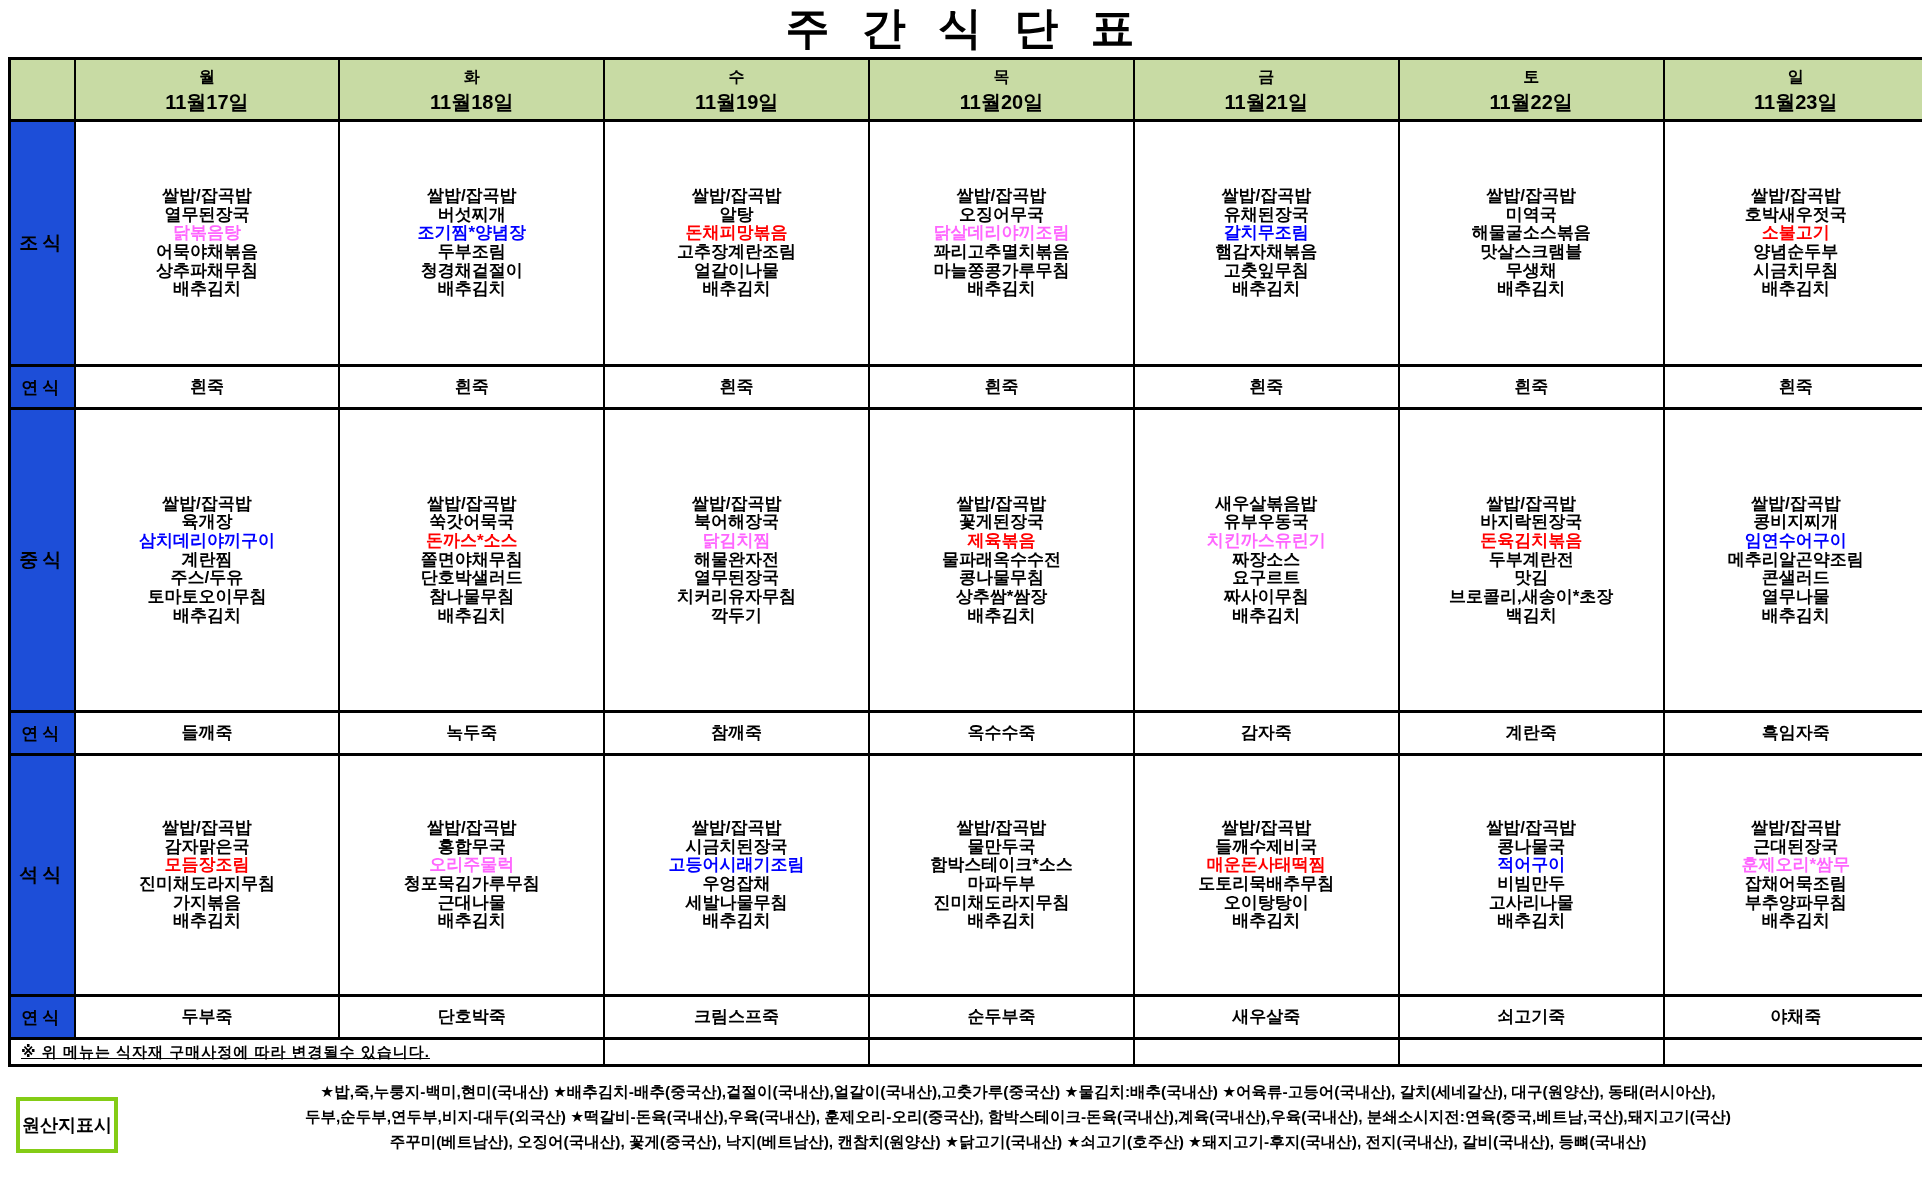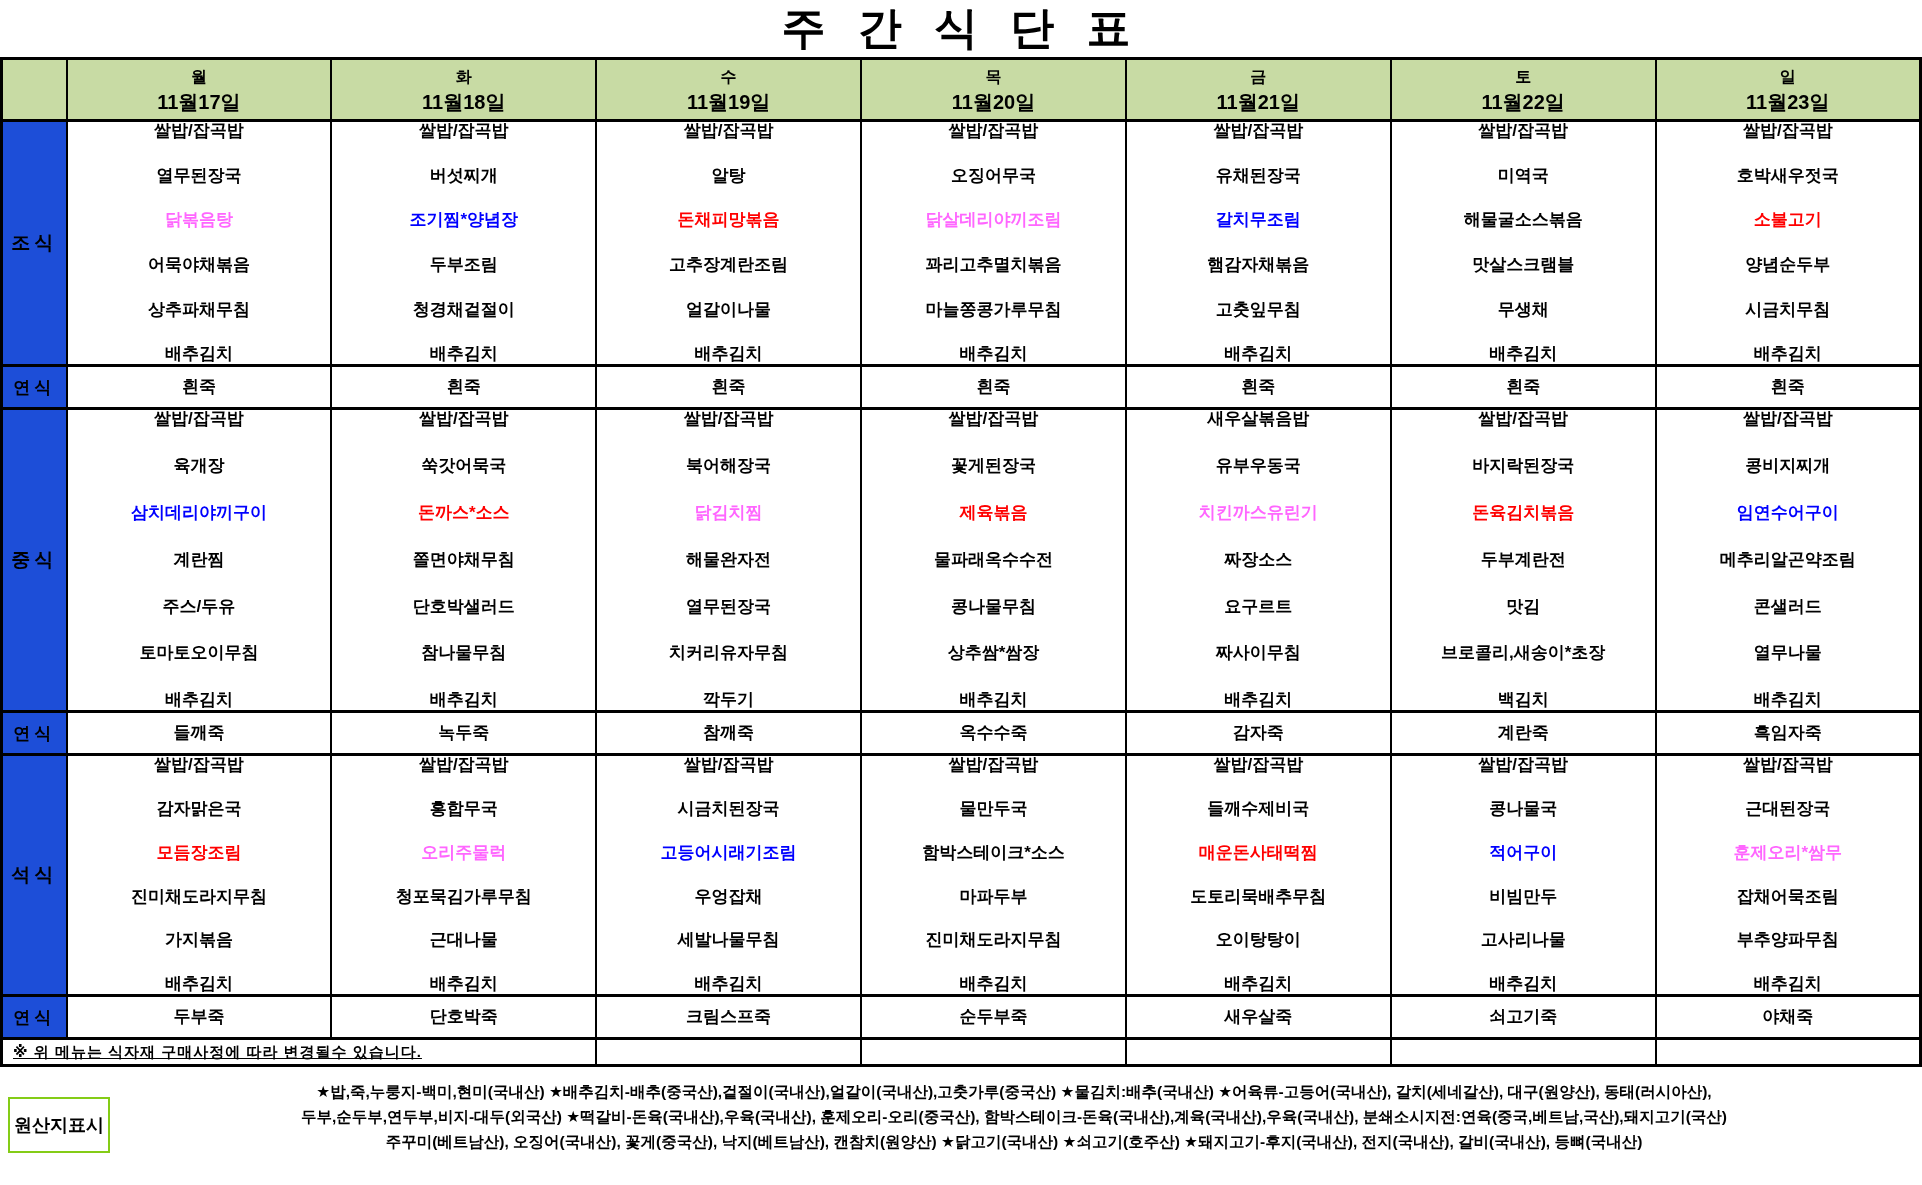--- a/index.html
+++ b/index.html
@@ -6,7 +6,7 @@
   html, body { width: 1922px; background: #fff; }
   body { font-family: "Liberation Sans", "DejaVu Sans", sans-serif; font-weight: bold; color: #000; }
 
-  .sheet { width: 1922px; height: 1185px; overflow: hidden; background: #fff; }
+  .sheet { width: 1922px; height: 1185px; overflow: hidden; background: #fff; padding-left: 8px; }
 
   .title-bar { height: 57px; display: flex; align-items: center; justify-content: center; }
   .title-bar h1 { font-size: 44px; letter-spacing: 10px; font-weight: bold; white-space: nowrap; }

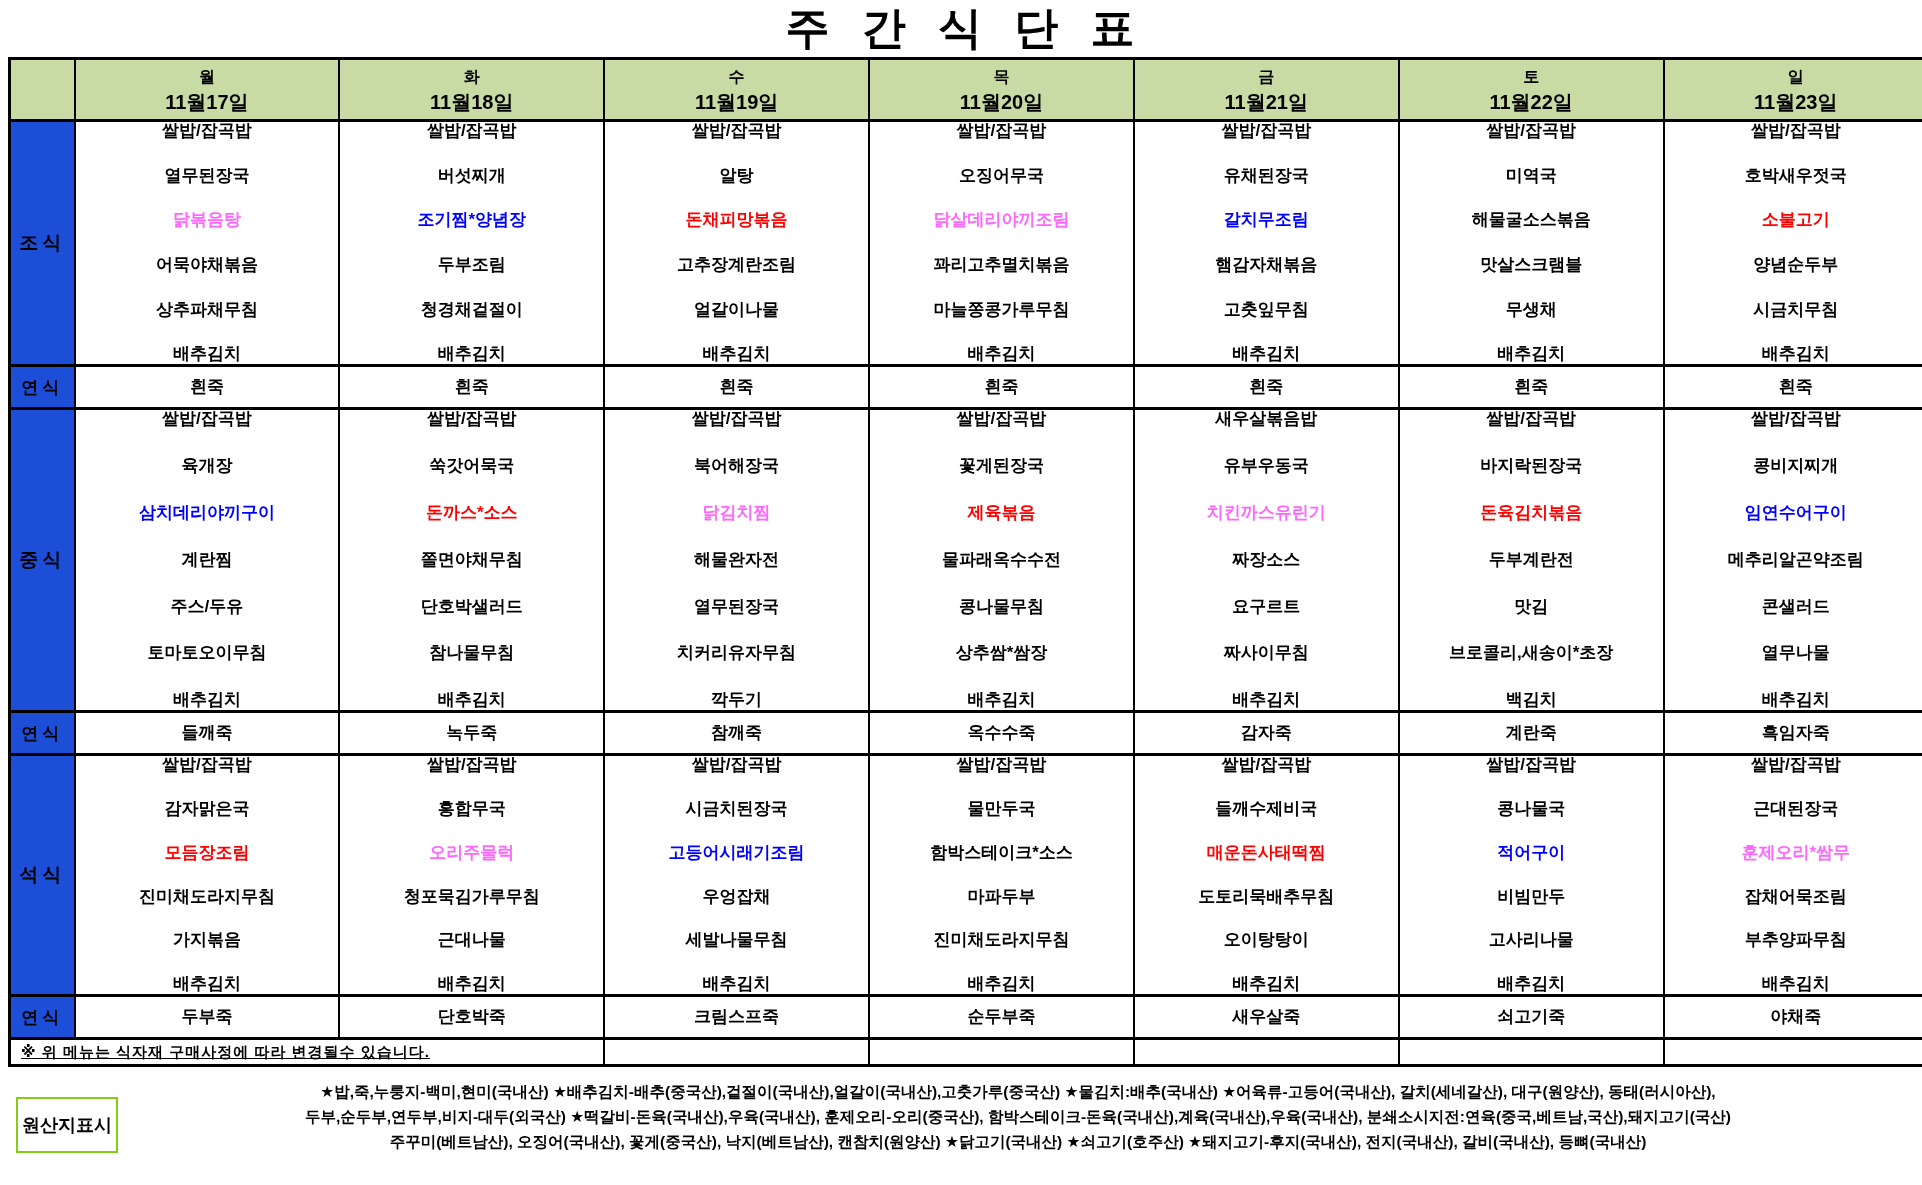--- a/index.html
+++ b/index.html
@@ -24,7 +24,7 @@
 
   tr.soft td { border-top: 3px solid #000; border-bottom: 3px solid #000; height: 43px; font-size: 17px; }
 
-  .stack { display: flex; flex-direction: column; justify-content: space-between; height: 100%; }
+  .stack { display: flex; flex-direction: column; justify-content: center; height: 100%; }
   .menu-item { font-size: 17px; line-height: 1.1; white-space: nowrap; }
   tr.breakfast-row > td { height: 245px; }
   tr.lunch-row > td { height: 303px; }

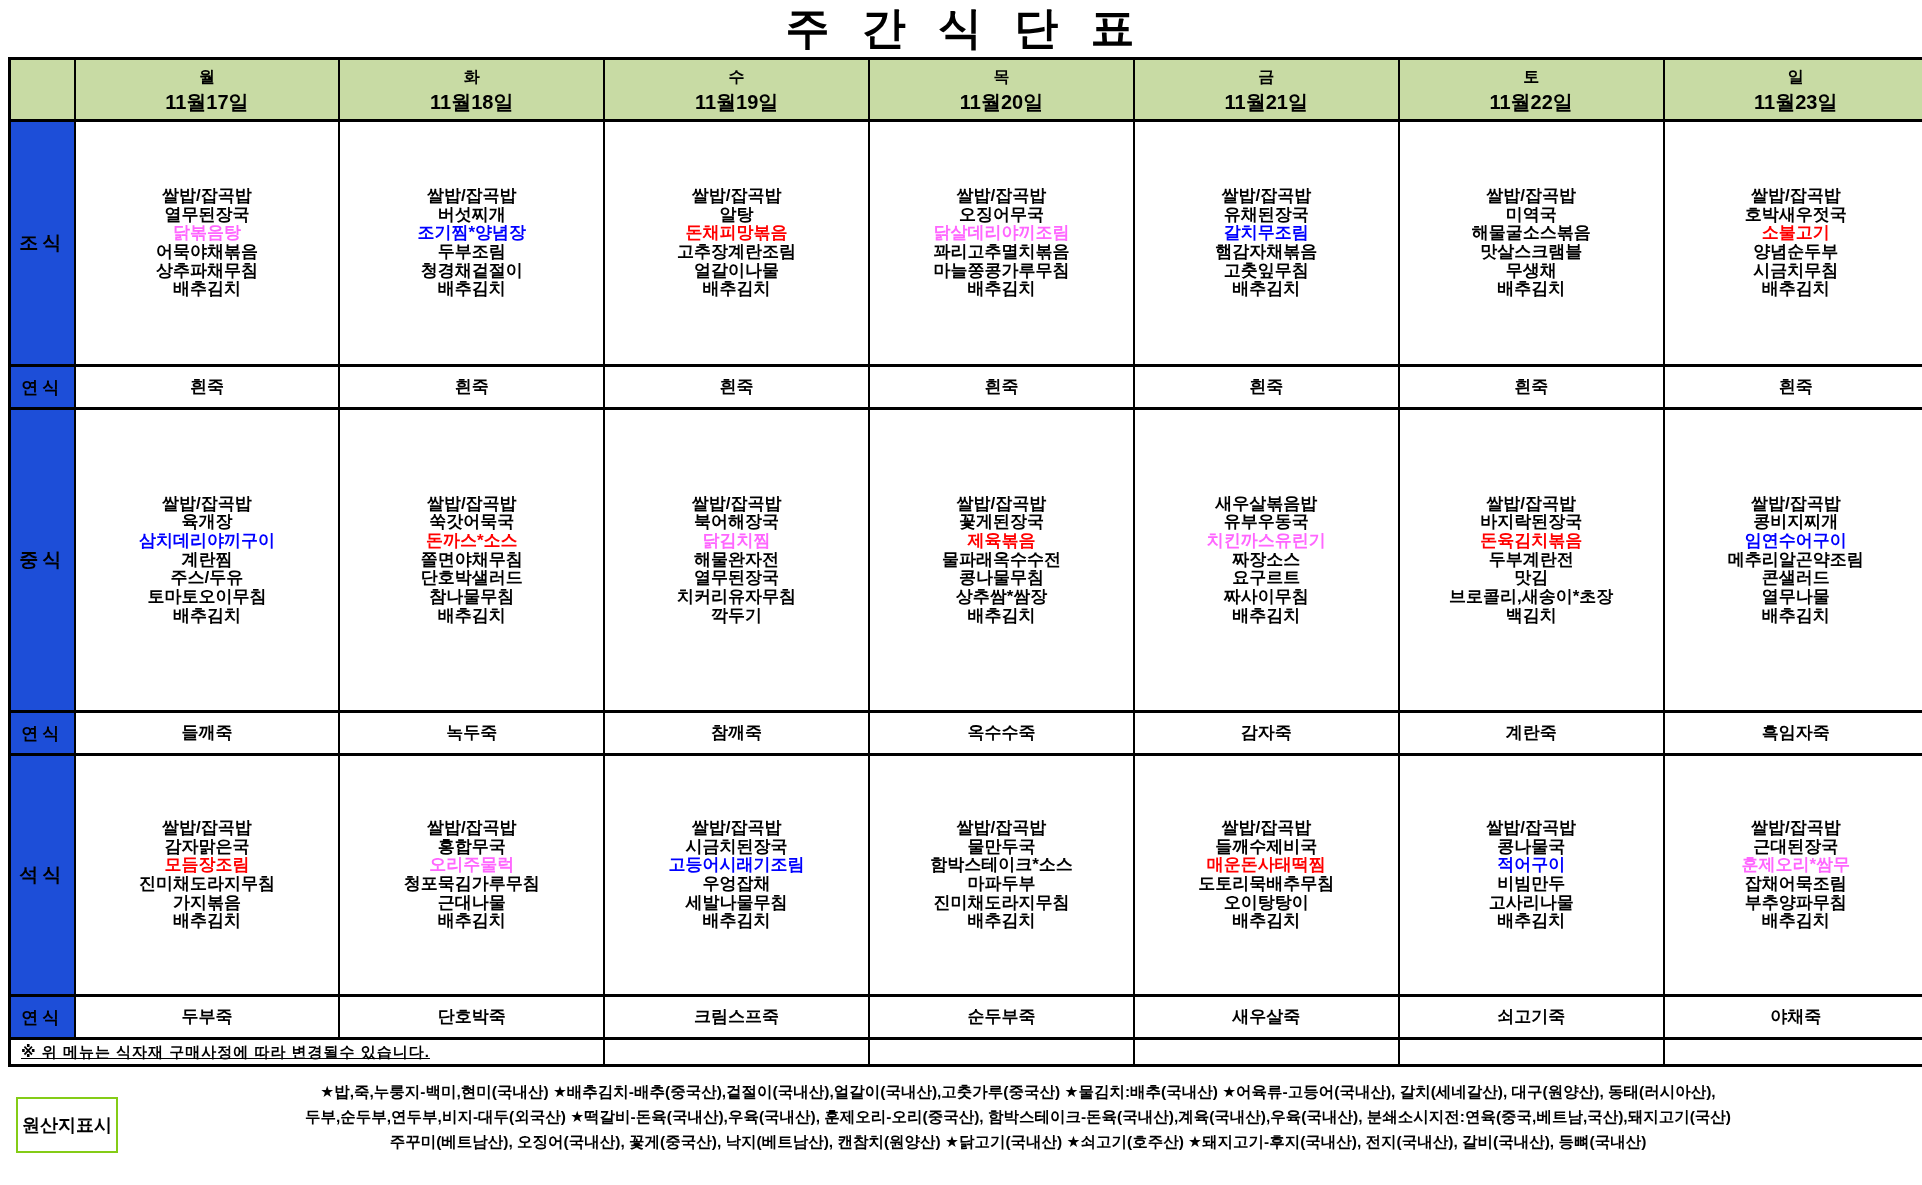--- a/index.html
+++ b/index.html
@@ -40,7 +40,7 @@
 
   .origin-block { position: relative; height: 112px; padding-top: 12px; }
   .origin-box { position: absolute; left: 8px; top: 30px; width: 102px; height: 56px;
-                border: 2px solid #84cc16; background: #fff; display: flex; align-items: center;
+                border: 4px solid #84cc16; background: #fff; display: flex; align-items: center;
                 justify-content: center; font-size: 18px; }
   .origin-lines { padding-left: 112px; padding-right: 6px; }
   .origin-line { text-align: center; font-size: 15.5px; line-height: 25px; white-space: nowrap; }

